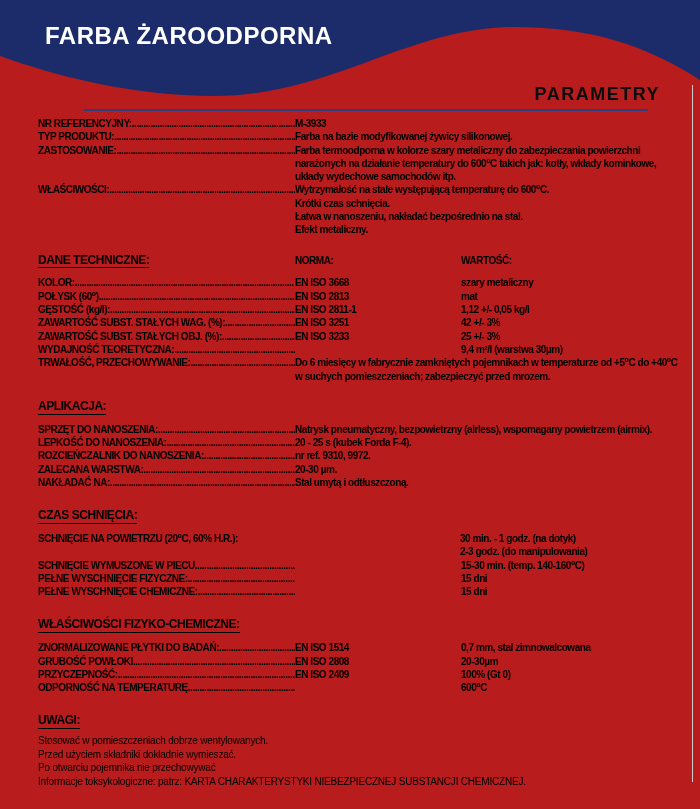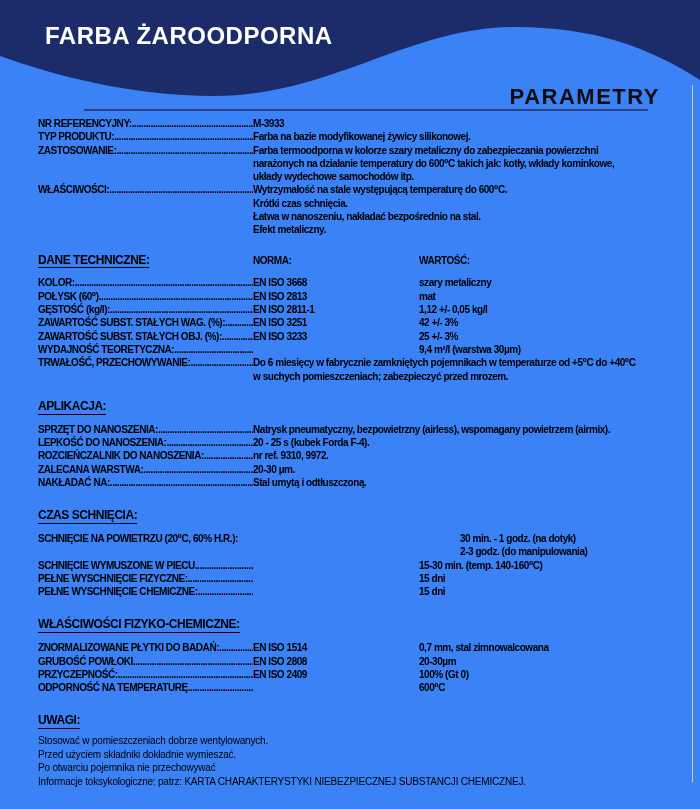--- a/index.html
+++ b/index.html
@@ -3,7 +3,7 @@
 <meta charset="utf-8">
 <style>
   html,body{margin:0;padding:0;background:#ffffff;}
-  #page{position:relative;width:700px;height:809px;background:#3b82f6;overflow:hidden;
+  #page{position:relative;width:700px;height:809px;background:#b91c1c;overflow:hidden;
         font-family:"Liberation Sans","DejaVu Sans",sans-serif;color:#000;}
 
   

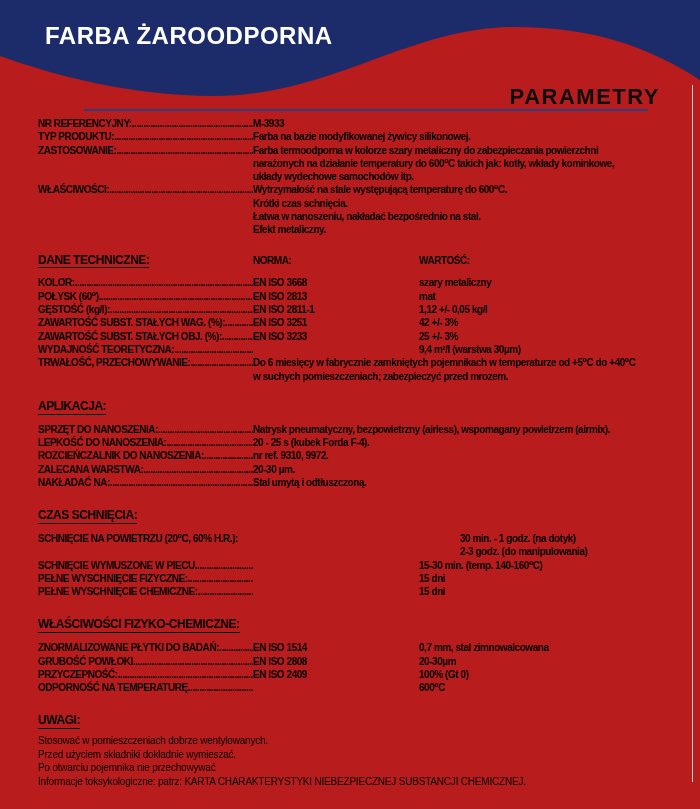--- a/index.html
+++ b/index.html
@@ -10,7 +10,7 @@
   #header-wave{position:absolute;top:0;left:0;display:block;}
   #doc-title{position:absolute;top:22px;left:45px;font-size:24px;font-weight:bold;
              color:#ffffff;letter-spacing:0.5px;white-space:nowrap;}
-  #parametry-label{position:absolute;top:84px;right:40px;font-size:22px;font-weight:bold;
+  #parametry-label{position:absolute;top:84px;right:40px;font-size:18px;font-weight:bold;
                    color:#0d0d0d;letter-spacing:1.5px;white-space:nowrap;}
   #header-rule{position:absolute;top:109px;left:84px;width:564px;height:2px;background:#2c3e7e;}
   #right-edge-line{position:absolute;top:85px;left:692px;width:1px;height:697px;background:#cbcbcb;}

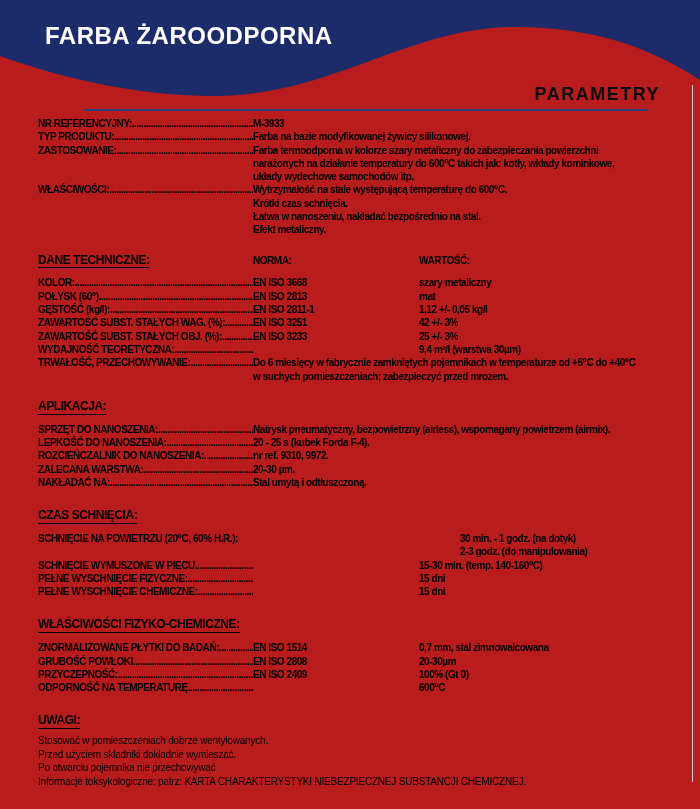--- a/index.html
+++ b/index.html
@@ -21,7 +21,7 @@
 
   .row{display:flex;align-items:baseline;}
   .row.top{align-items:flex-start;}
-  .c1{width:215px;flex:none;display:flex;align-items:flex-start;overflow:hidden;}
+  .c1{width:257px;flex:none;display:flex;align-items:flex-start;overflow:hidden;}
   .c1w{width:422px;flex:none;display:flex;align-items:baseline;overflow:hidden;}
   .c2{width:166px;flex:none;white-space:nowrap;}
   .cv{flex:1 1 auto;white-space:nowrap;min-width:0;overflow:visible;}

